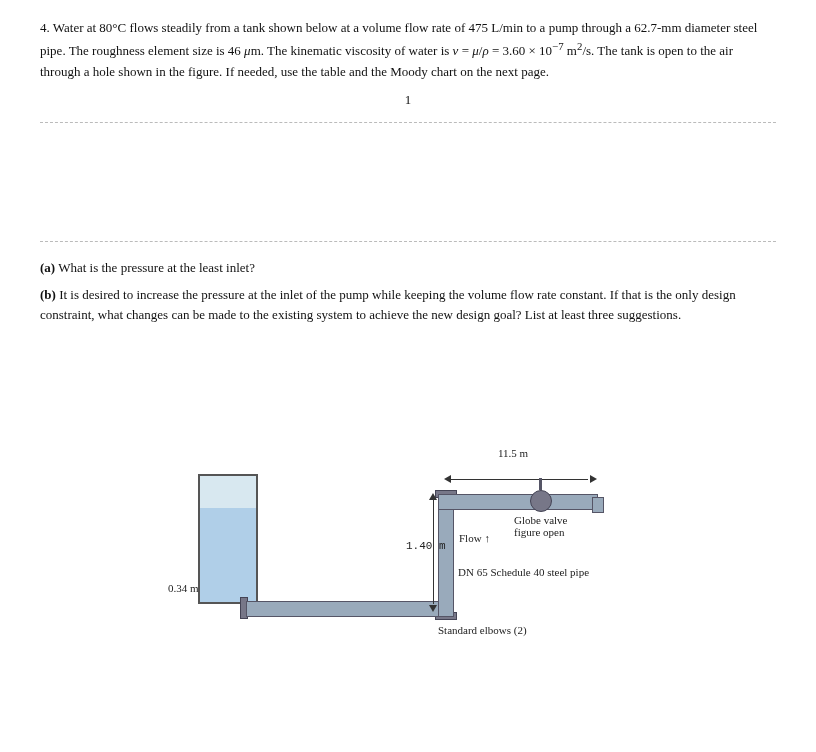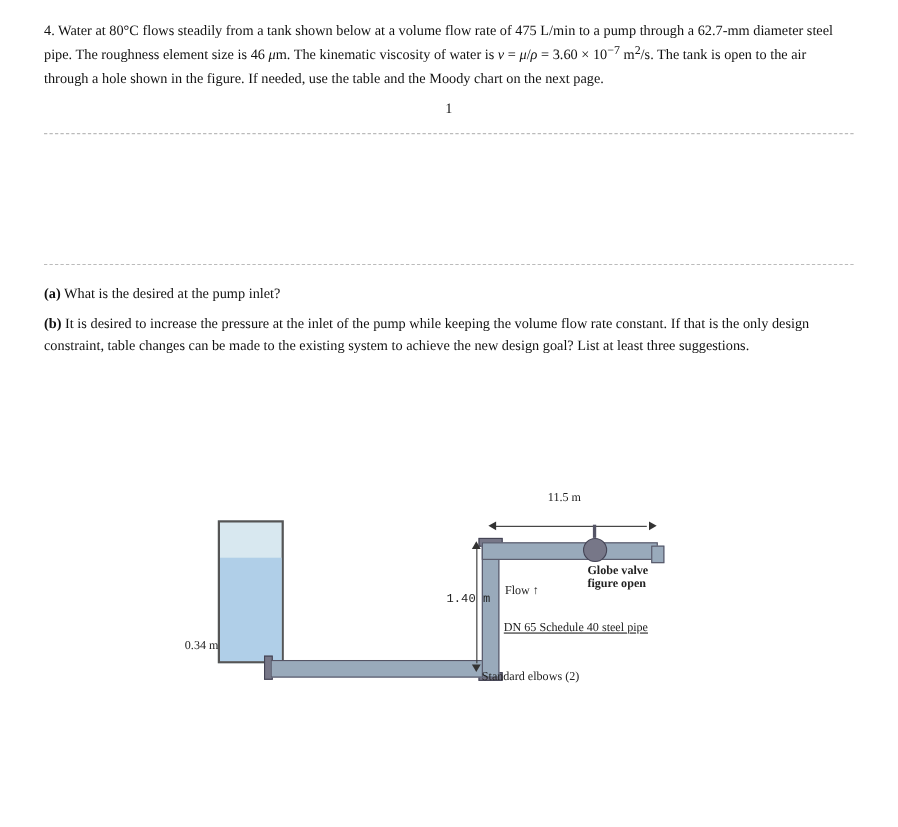--- a/index.html
+++ b/index.html
@@ -320,7 +320,7 @@
   <div class="sub-questions">
     <p>
       <span><b>(a)</b></span>
-      <span> What is the desired at the pump inlet?</span>
+      <span> What is the pressure at the least inlet?</span>
     </p>
     <p>
       <span><b>(b)</b></span>

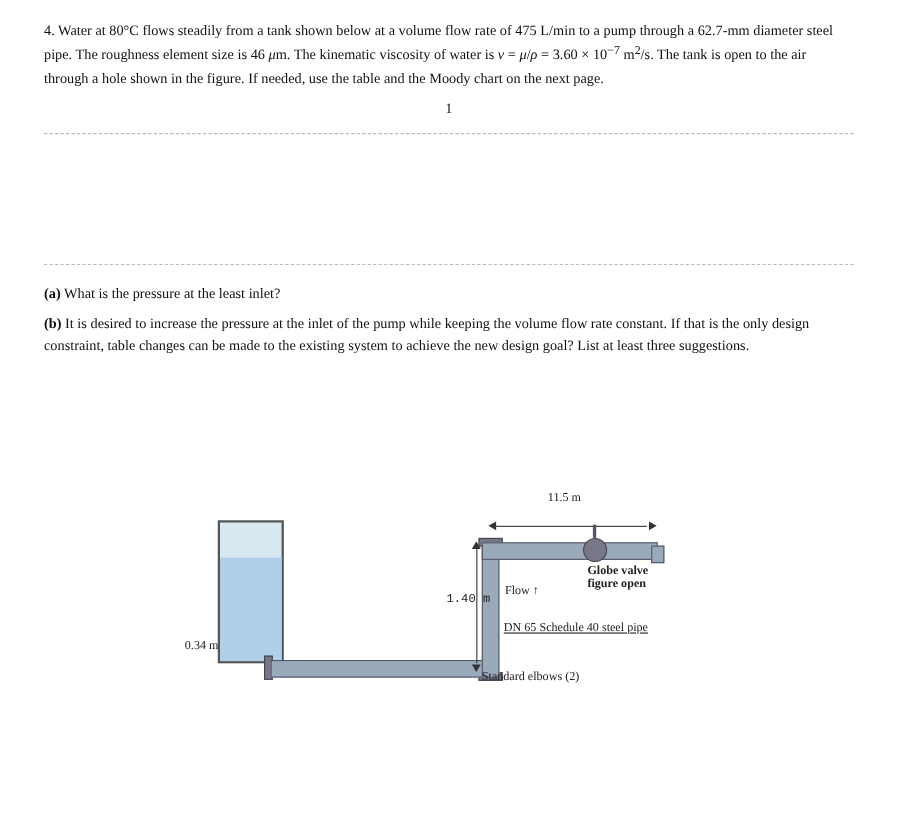--- a/index.html
+++ b/index.html
@@ -325,7 +325,7 @@
     <p>
       <span><b>(b)</b></span>
       <span> It is desired to increase the pressure at the inlet of the pump while keeping the volume flow rate constant.
-      If that is the only design constraint, table changes can be made to the existing system to achieve the
+      If that is the only design constraint, what changes can be made to the existing system to achieve the
       new design goal? List at least three suggestions.</span>
     </p>
   </div>

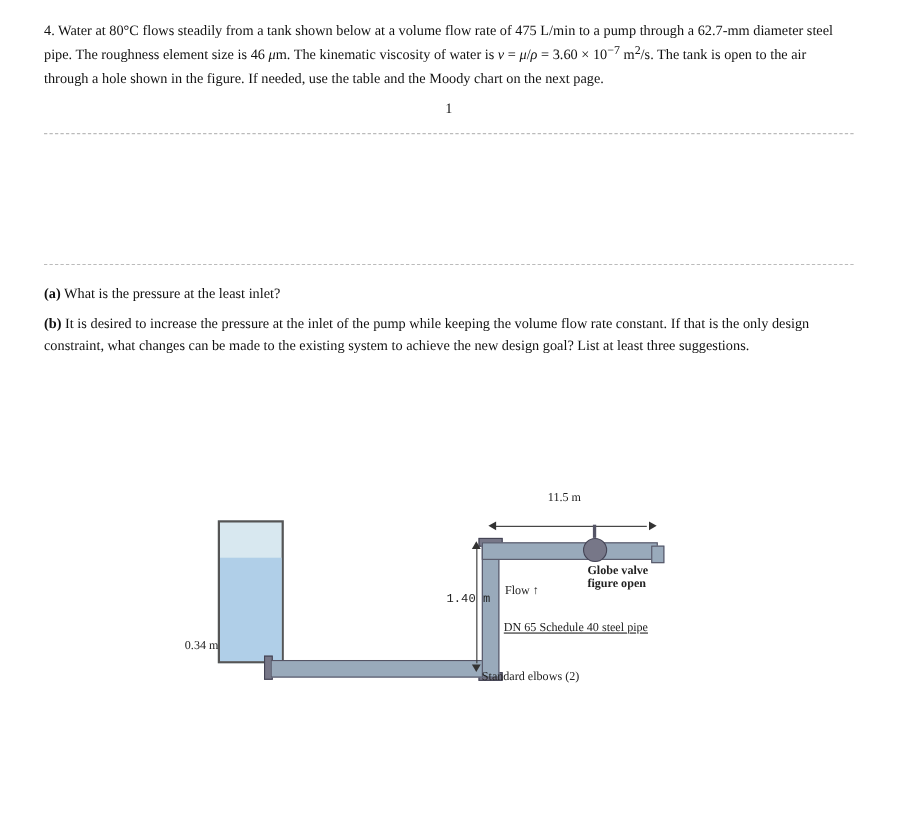--- a/index.html
+++ b/index.html
@@ -248,12 +248,11 @@
     
     .valve-label {
       position: absolute;
-      left: 376px;
+      left: 356px;
       top: 170px;
       font-size: 11px;
       color: #222;
       white-space: nowrap;
-      font-weight: bold;
     }
     
     .fitting-top {

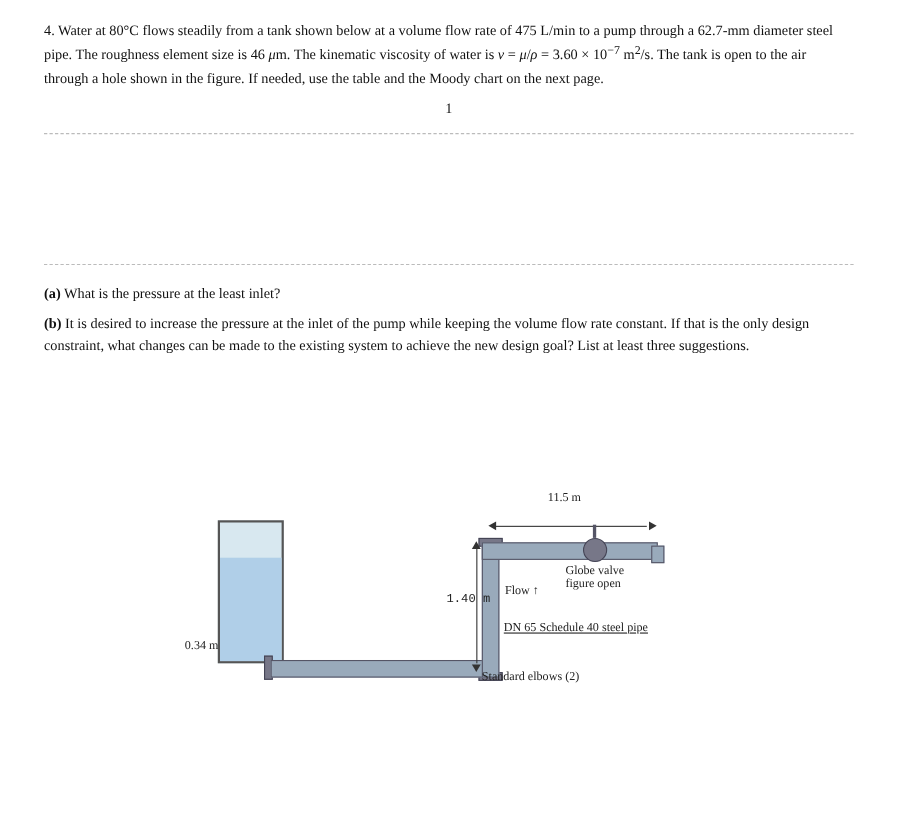--- a/index.html
+++ b/index.html
@@ -235,7 +235,6 @@
       top: 222px;
       font-size: 11px;
       color: #222;
-      text-decoration: underline;
     }
     
     .elbow-label {

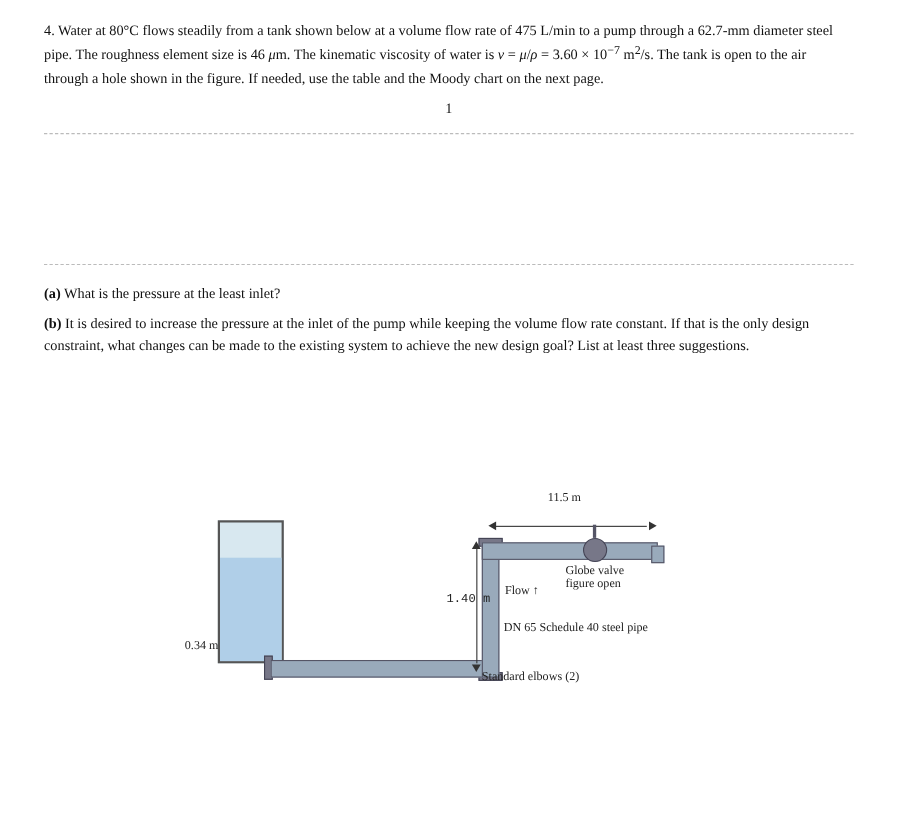--- a/index.html
+++ b/index.html
@@ -240,7 +240,7 @@
     .elbow-label {
       position: absolute;
       left: 280px;
-      top: 266px;
+      top: 280px;
       font-size: 11px;
       color: #222;
     }

